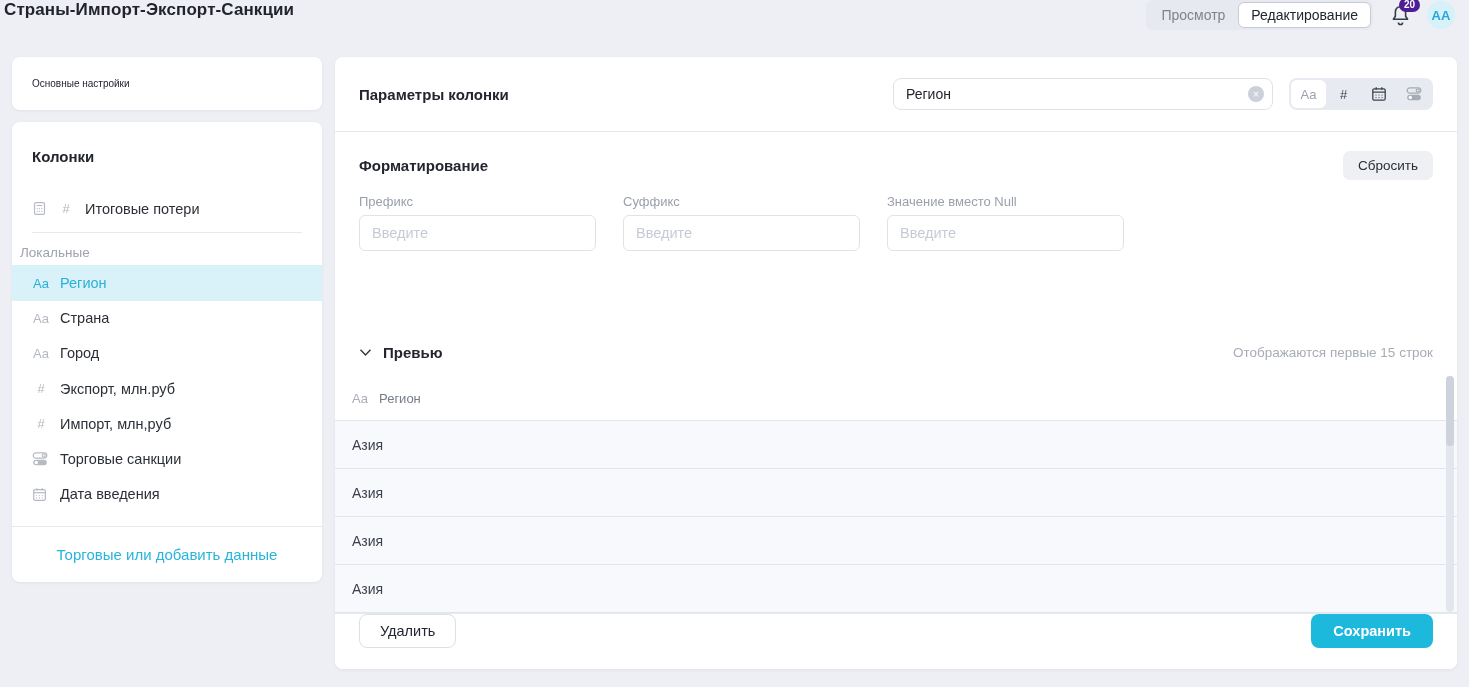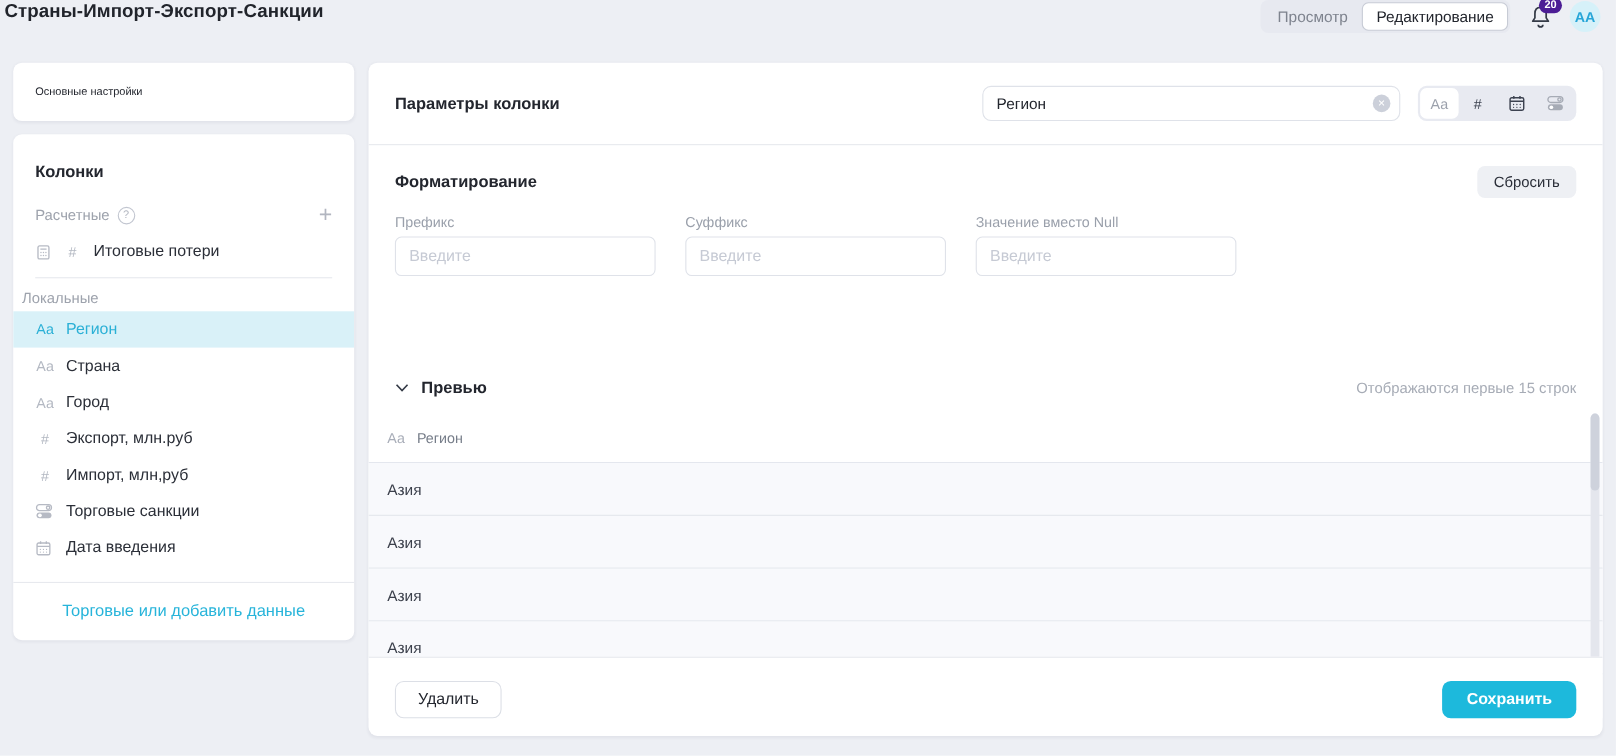--- a/index.html
+++ b/index.html
@@ -218,11 +218,6 @@
     <div class="card columns-card">
       <div class="columns-title">Колонки</div>
 
-      <div class="calc-head">
-        <span>Расчетные</span>
-        <span class="help-circle">?</span>
-        <span class="plus-btn">+</span>
-      </div>
 
       <div class="col-item calc">
         <span class="calcicon">

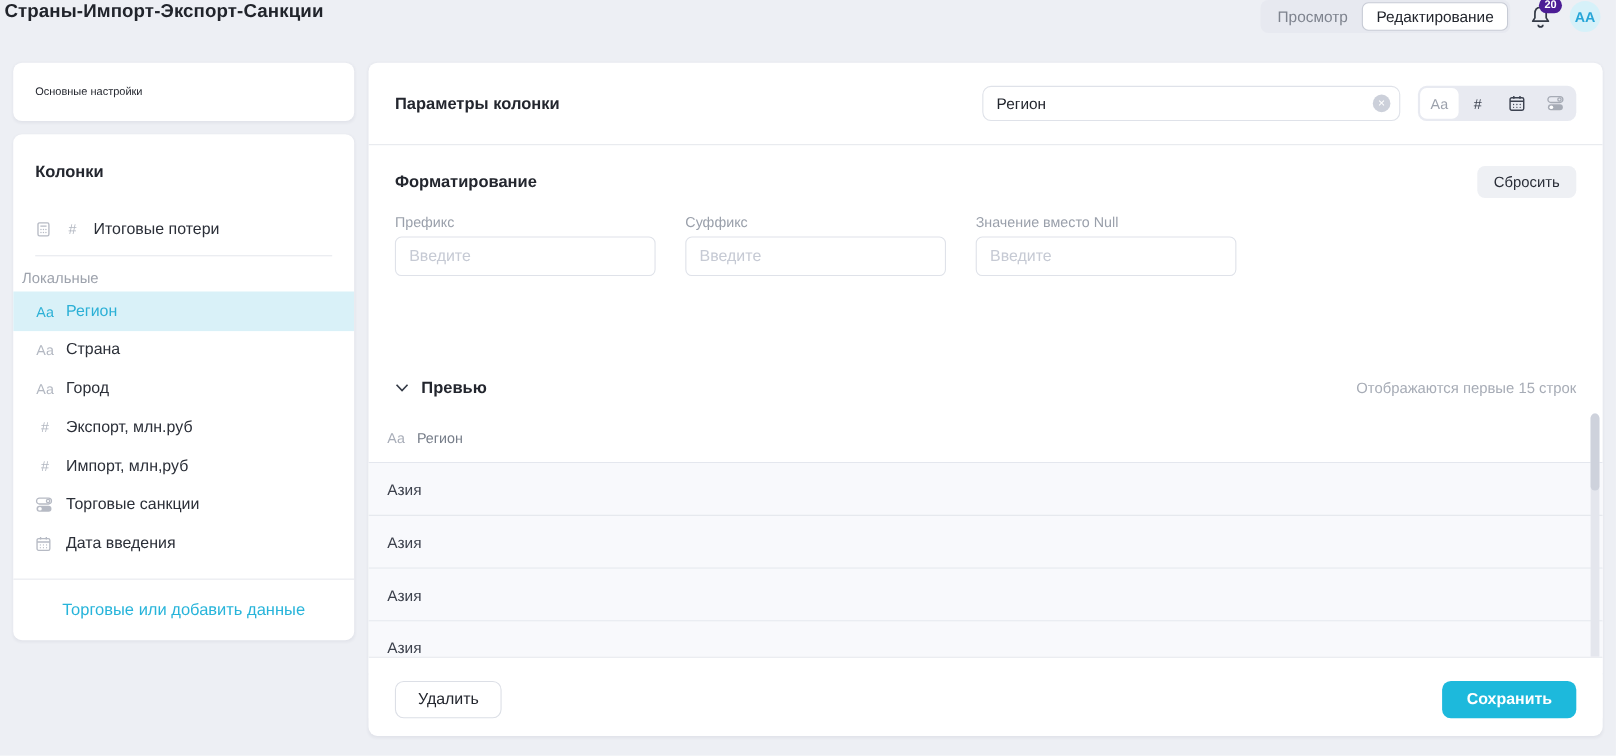--- a/index.html
+++ b/index.html
@@ -168,9 +168,9 @@
   .vscroll-thumb { width: 8px; height: 70px; background: #ced2dc; border-radius: 4px; cursor: pointer; }
 
   .main-footer {
-    position: absolute; left: 0; right: 0; bottom: 16px; height: 56px;
+    position: absolute; left: 0; right: 0; bottom: 0; height: 56px;
     border-top: 1px solid #e7e9ee; background: #fff;
-    display: flex; align-items: flex-end; padding: 0 24px;
+    display: flex; align-items: flex-start; padding: 0 24px;
   }
   .delete-btn {
     background: #ffffff; border: 1px solid #dcdfe6; border-radius: 8px;

